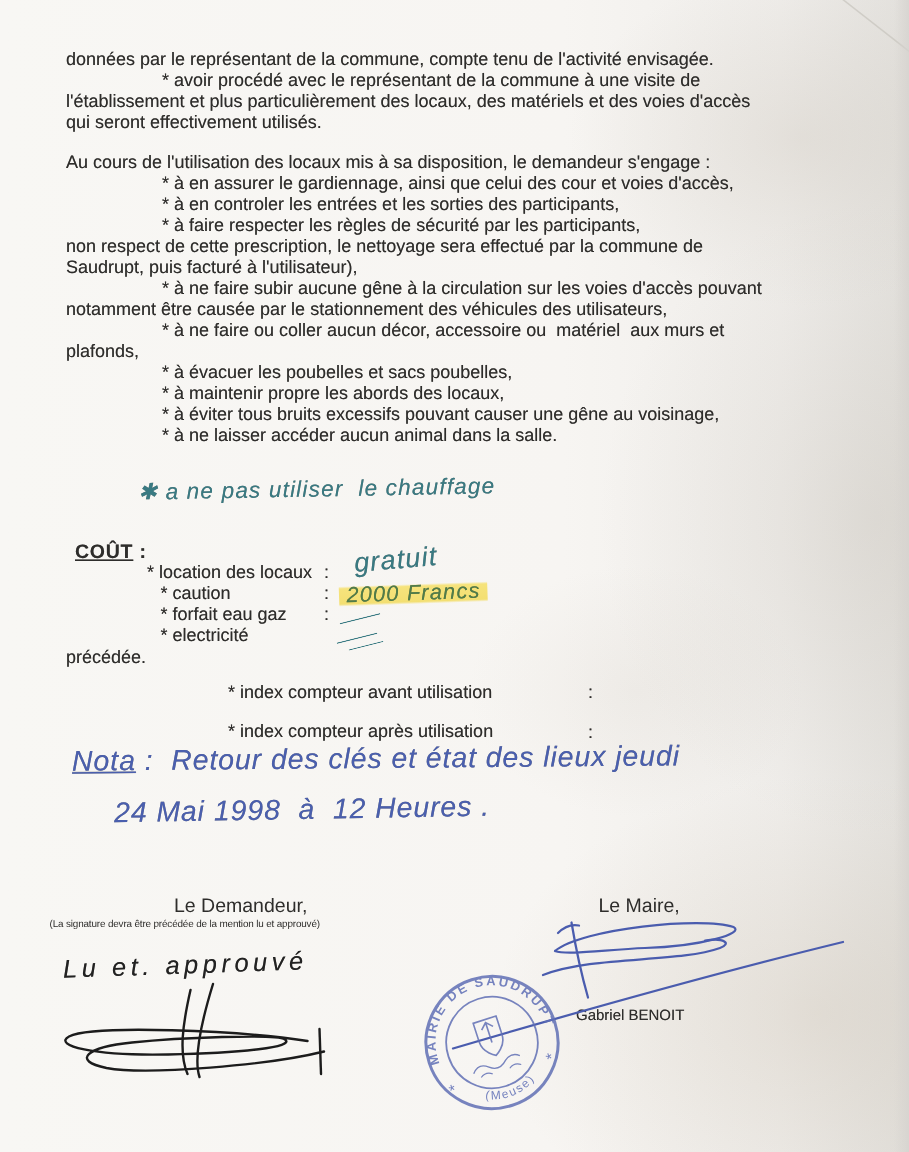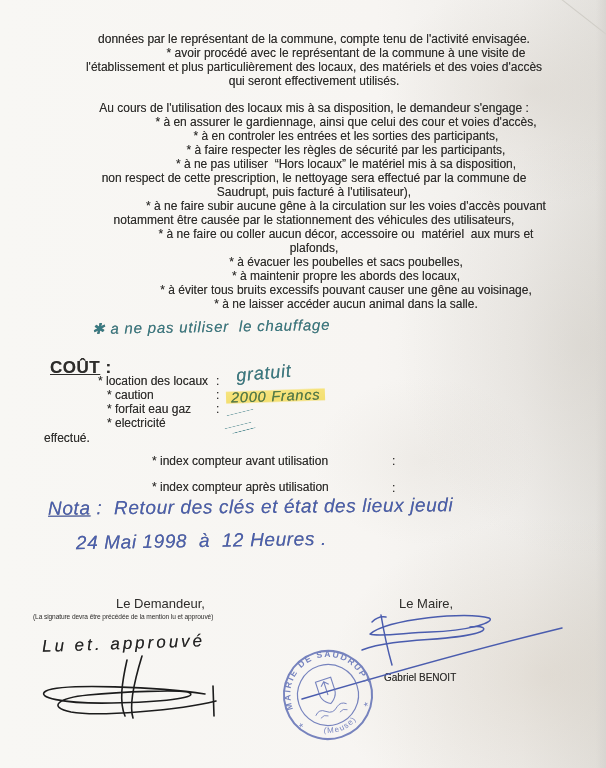--- a/index.html
+++ b/index.html
@@ -11,7 +11,7 @@
       radial-gradient(300px 220px at 90% 88%, rgba(198,186,168,.30), transparent 72%),
       radial-gradient(160px 120px at 70% 60%, rgba(205,198,188,.18), transparent 70%),
       linear-gradient(90deg, #f8f7f4 0%, #f7f5f2 62%, #efedea 86%, #e3e1dd 100%);
-    font-family:"Liberation Sans", sans-serif;color:#2e2d2b;text-align:center;
+    font-family:"Liberation Sans", sans-serif;color:#2e2d2b;
   }
   .crease{position:absolute;left:548px;top:18px;width:76px;border-top:1.2px solid #c6c3bc;
     transform:rotate(38deg);opacity:.7;}

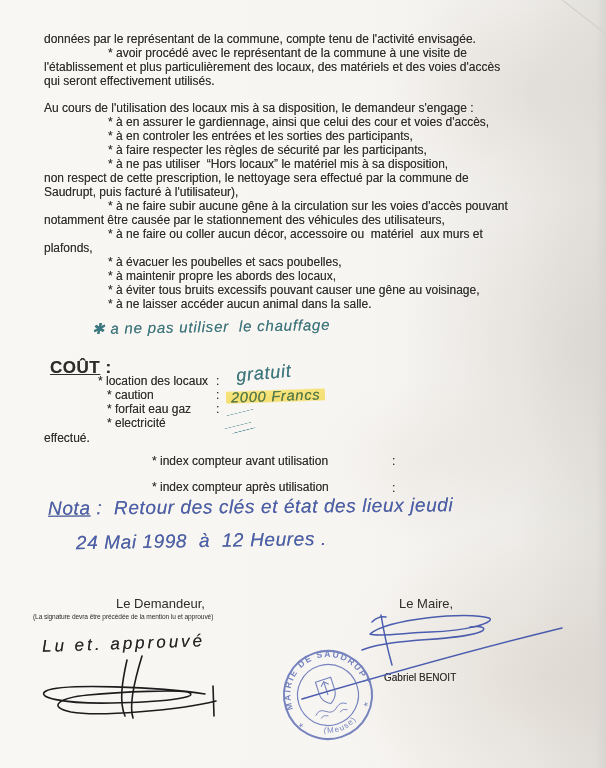--- a/index.html
+++ b/index.html
@@ -58,7 +58,6 @@
     <div class="ln ind">* à en assurer le gardiennage, ainsi que celui des cour et voies d'accès,</div>
     <div class="ln ind">* à en controler les entrées et les sorties des participants,</div>
     <div class="ln ind">* à faire respecter les règles de sécurité par les participants,</div>
-    <div class="ln ind">* à ne pas utiliser  “Hors locaux” le matériel mis à sa disposition,</div>
     <div class="ln">non respect de cette prescription, le nettoyage sera effectué par la commune de</div>
     <div class="ln">Saudrupt, puis facturé à l'utilisateur),</div>
     <div class="ln ind">* à ne faire subir aucune gêne à la circulation sur les voies d'accès pouvant</div>

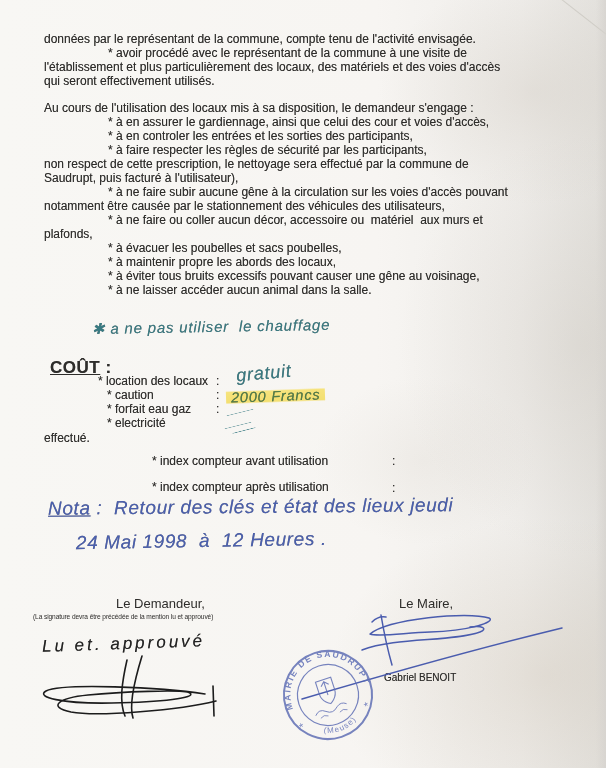--- a/index.html
+++ b/index.html
@@ -22,7 +22,7 @@
   .blk{position:absolute;left:44px;width:540px;}
   .ln{font-size:12px;line-height:14px;white-space:pre;text-shadow:0 0 .4px rgba(40,38,36,.55);}
   .ind{margin-left:64px;}
-  .cout-h{font-size:17px;font-weight:bold;letter-spacing:.5px;}
+  .cout-h{font-size:13px;font-weight:bold;letter-spacing:.5px;}
   .cout-h .u{text-decoration:underline;}
   .hw{font-style:italic;letter-spacing:.8px;}
   .hw-teal{color:#397a82;}

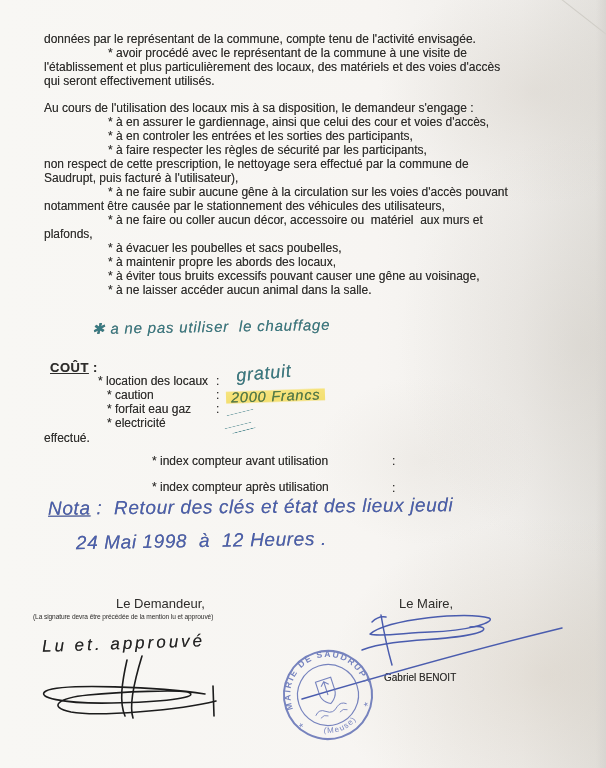--- a/index.html
+++ b/index.html
@@ -89,7 +89,7 @@
   <div class="t" style="left:107px;top:416px">* electricité</div>
   <div class="dash" style="left:224px;top:425px"></div>
   <div class="dash" style="left:232px;top:430px;width:24px"></div>
-  <div class="t" style="left:44px;top:431px">effectué.</div>
+  <div class="t" style="left:44px;top:431px">précédée.</div>
 
   <div class="t" style="left:152px;top:454px">* index compteur avant utilisation</div>
   <div class="t" style="left:392px;top:454px">:</div>

